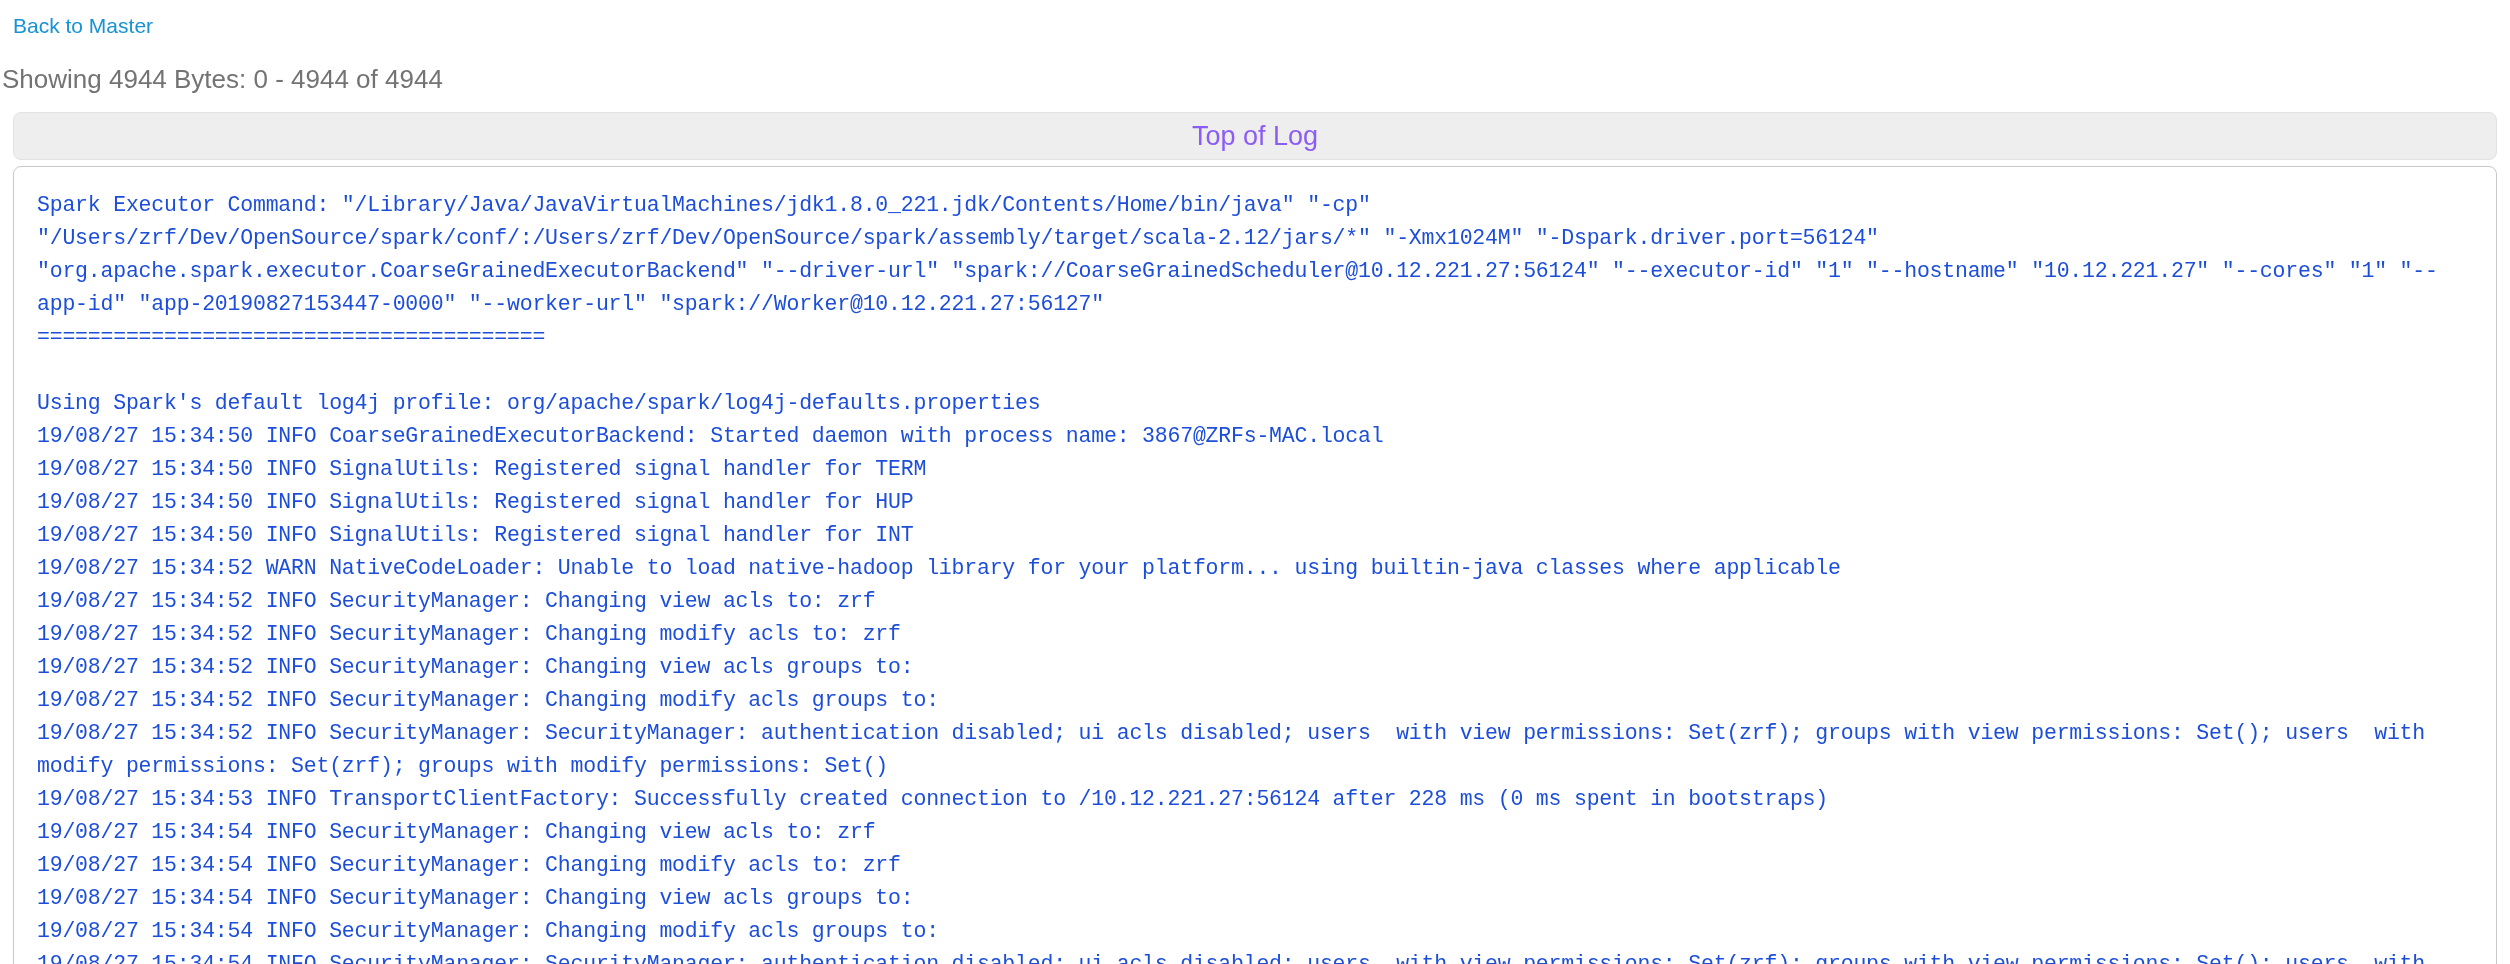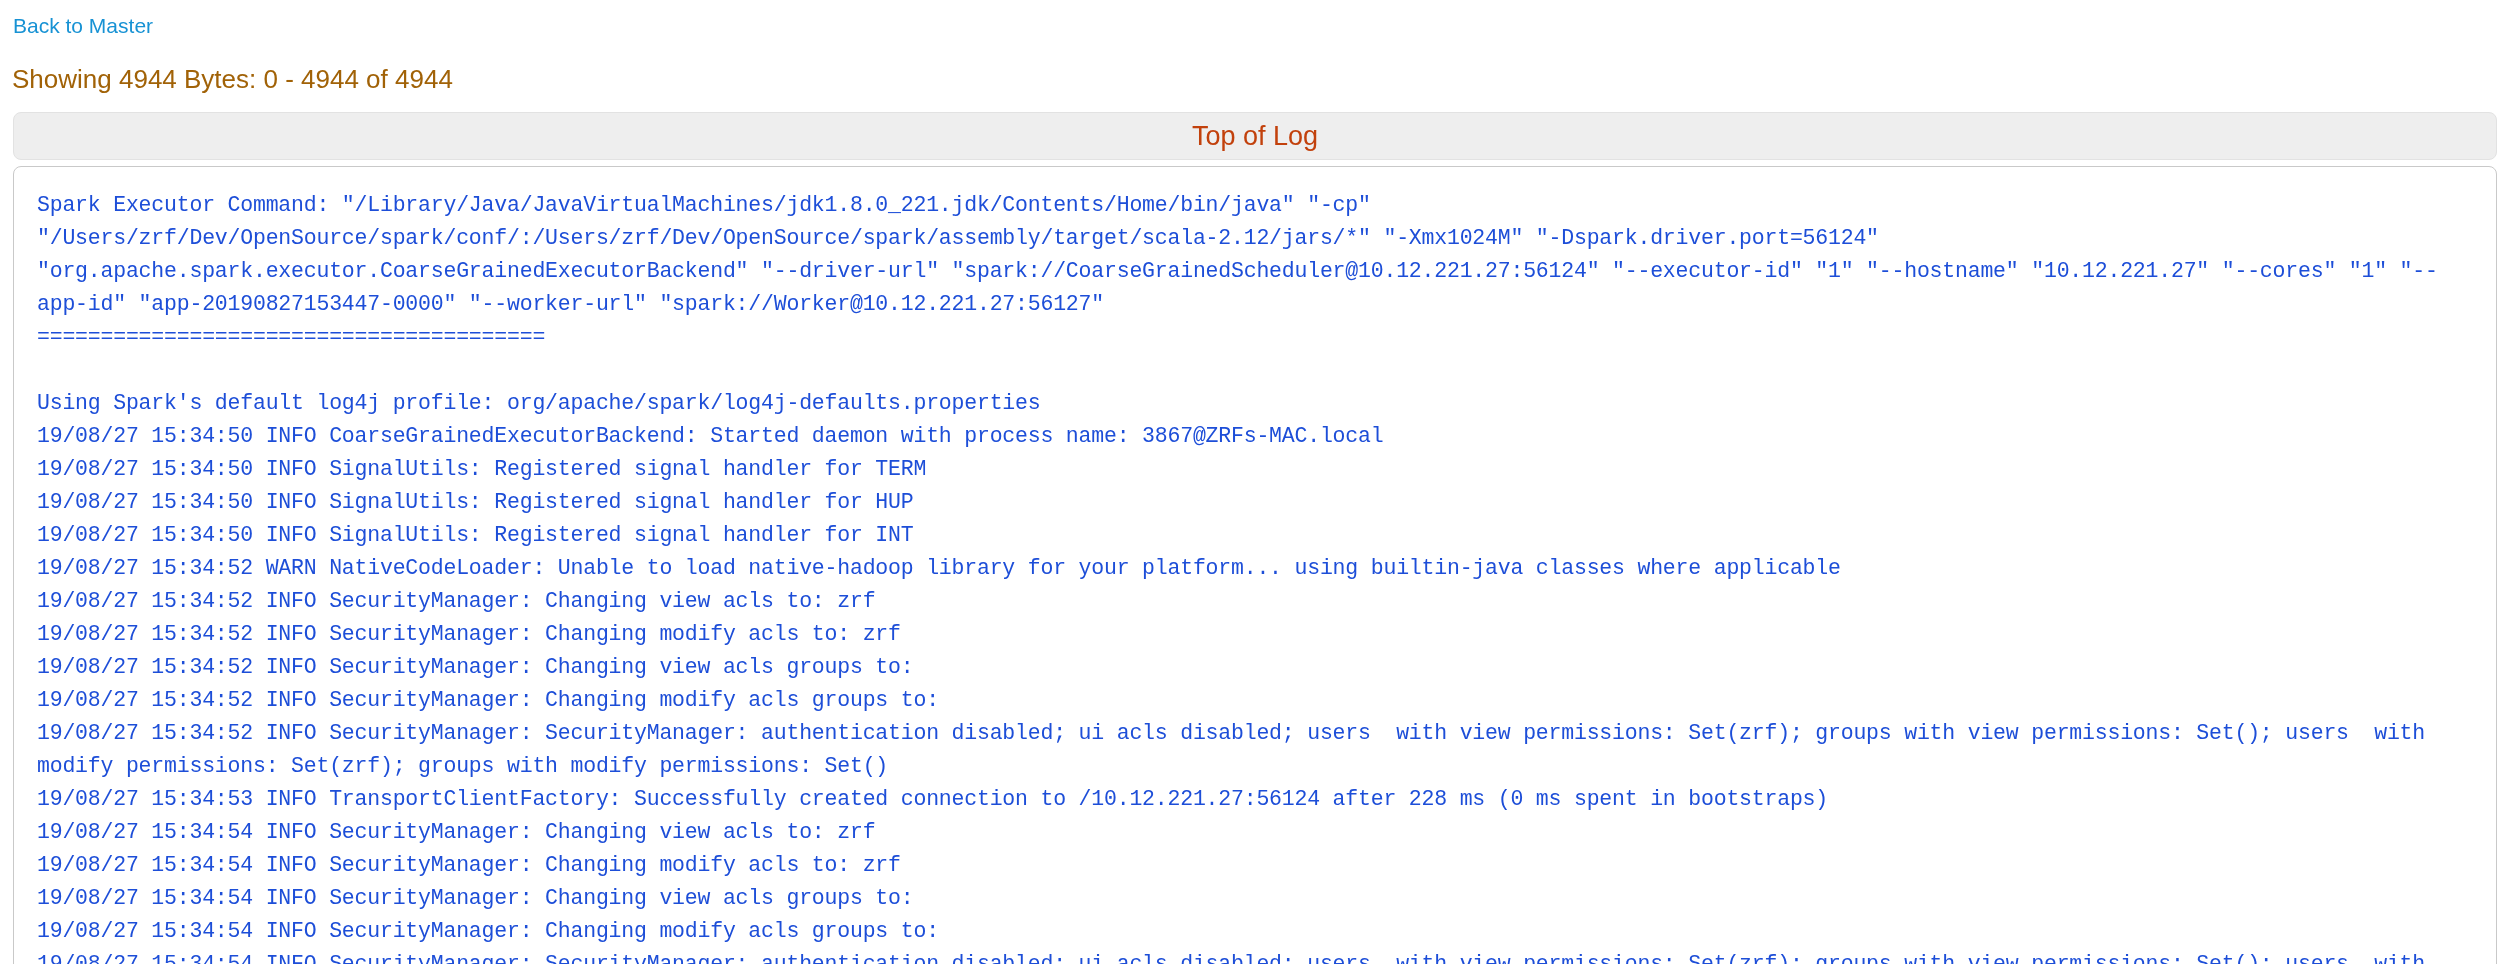--- a/index.html
+++ b/index.html
@@ -22,10 +22,10 @@
   }
   .byte-info {
     position: absolute;
-    left: 12px;
+    left: 2px;
     top: 64px;
     font-size: 26px;
-    color: #a16207;
+    color: #737373;
   }
   .log-header {
     position: absolute;

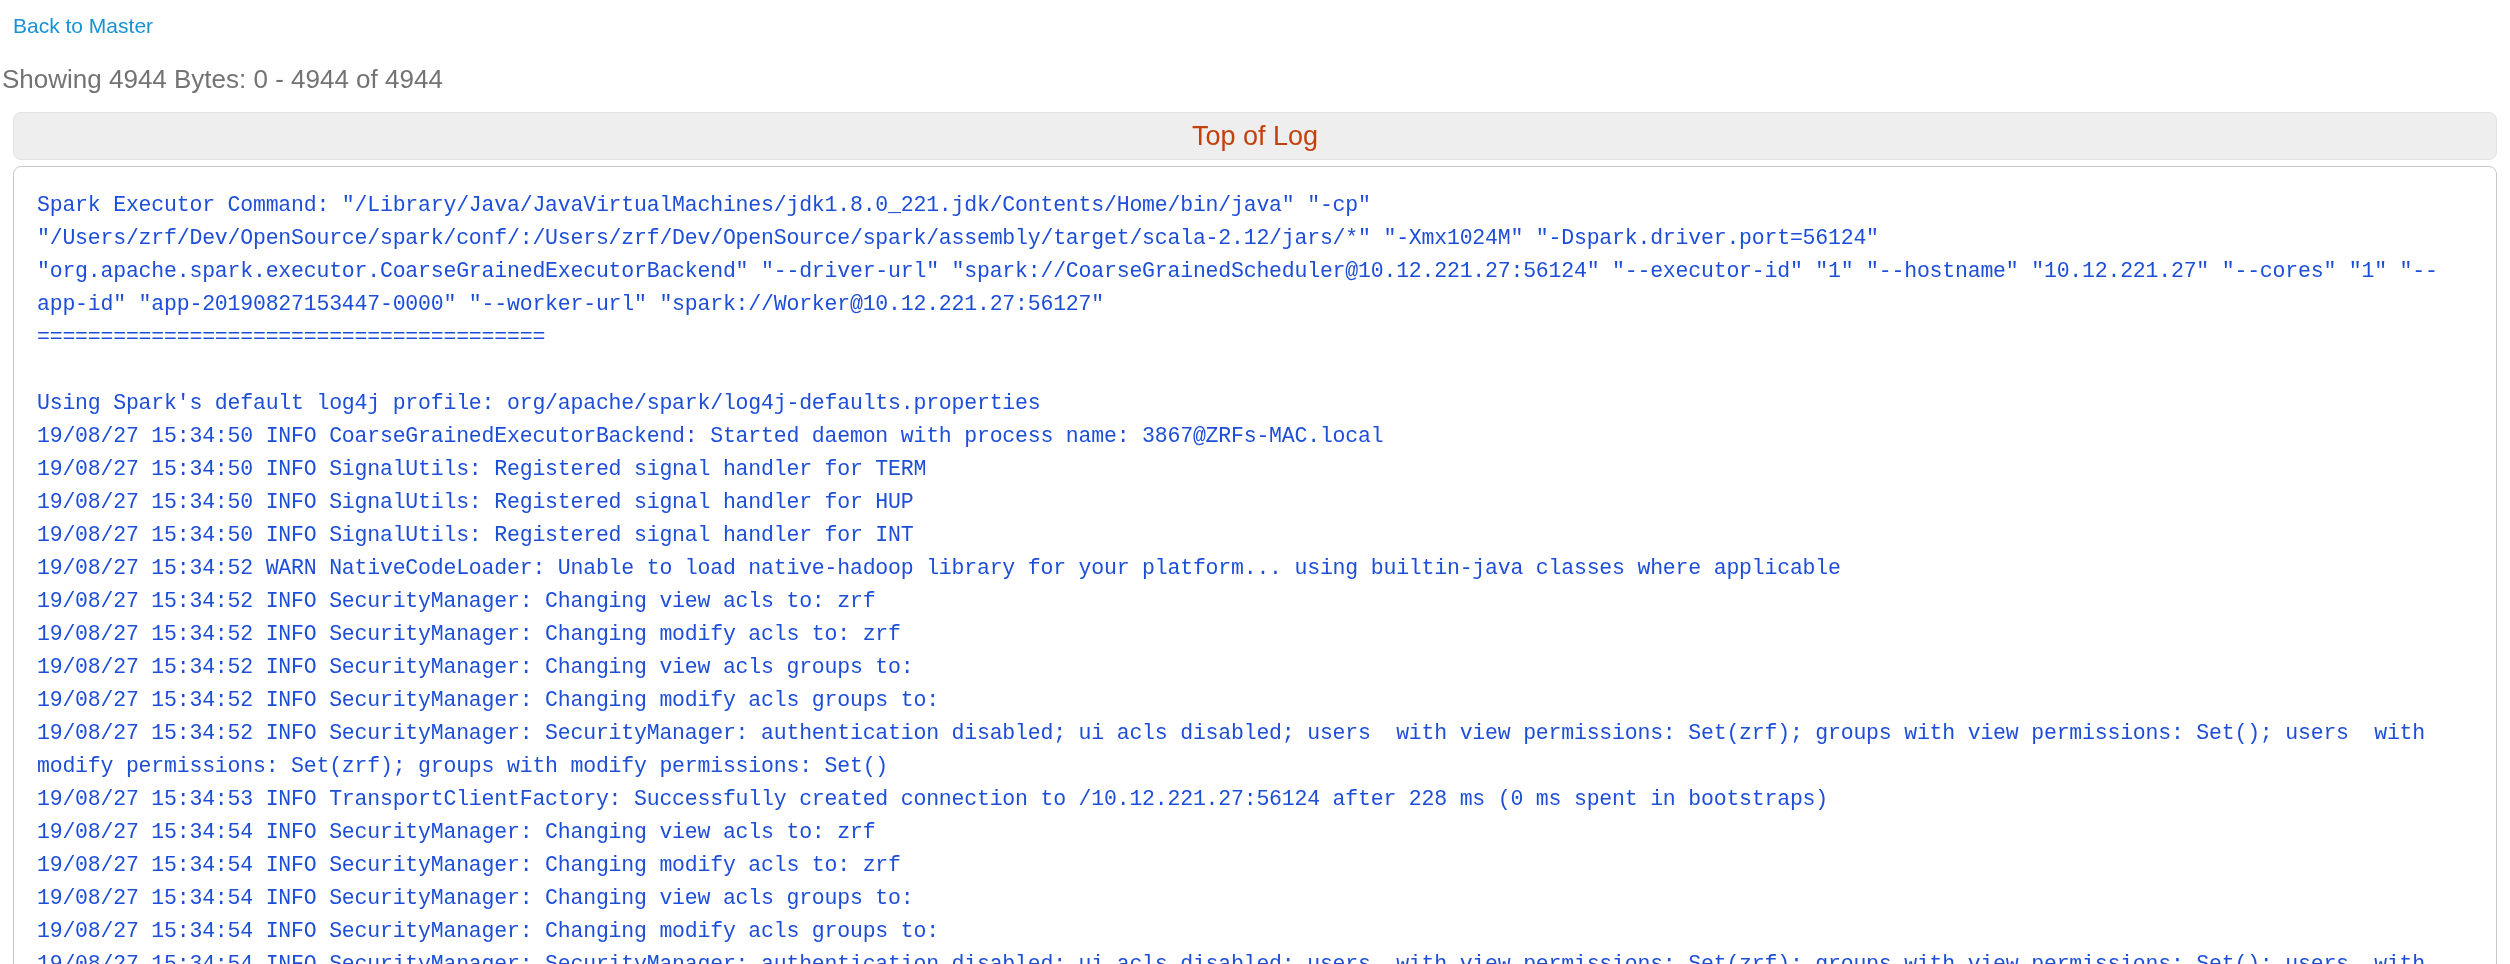--- a/index.html
+++ b/index.html
@@ -40,7 +40,7 @@
     align-items: center;
     justify-content: center;
     font-size: 27px;
-    color: #c2410c;
+    color: #8b5cf6;
     cursor: pointer;
     box-sizing: border-box;
   }

